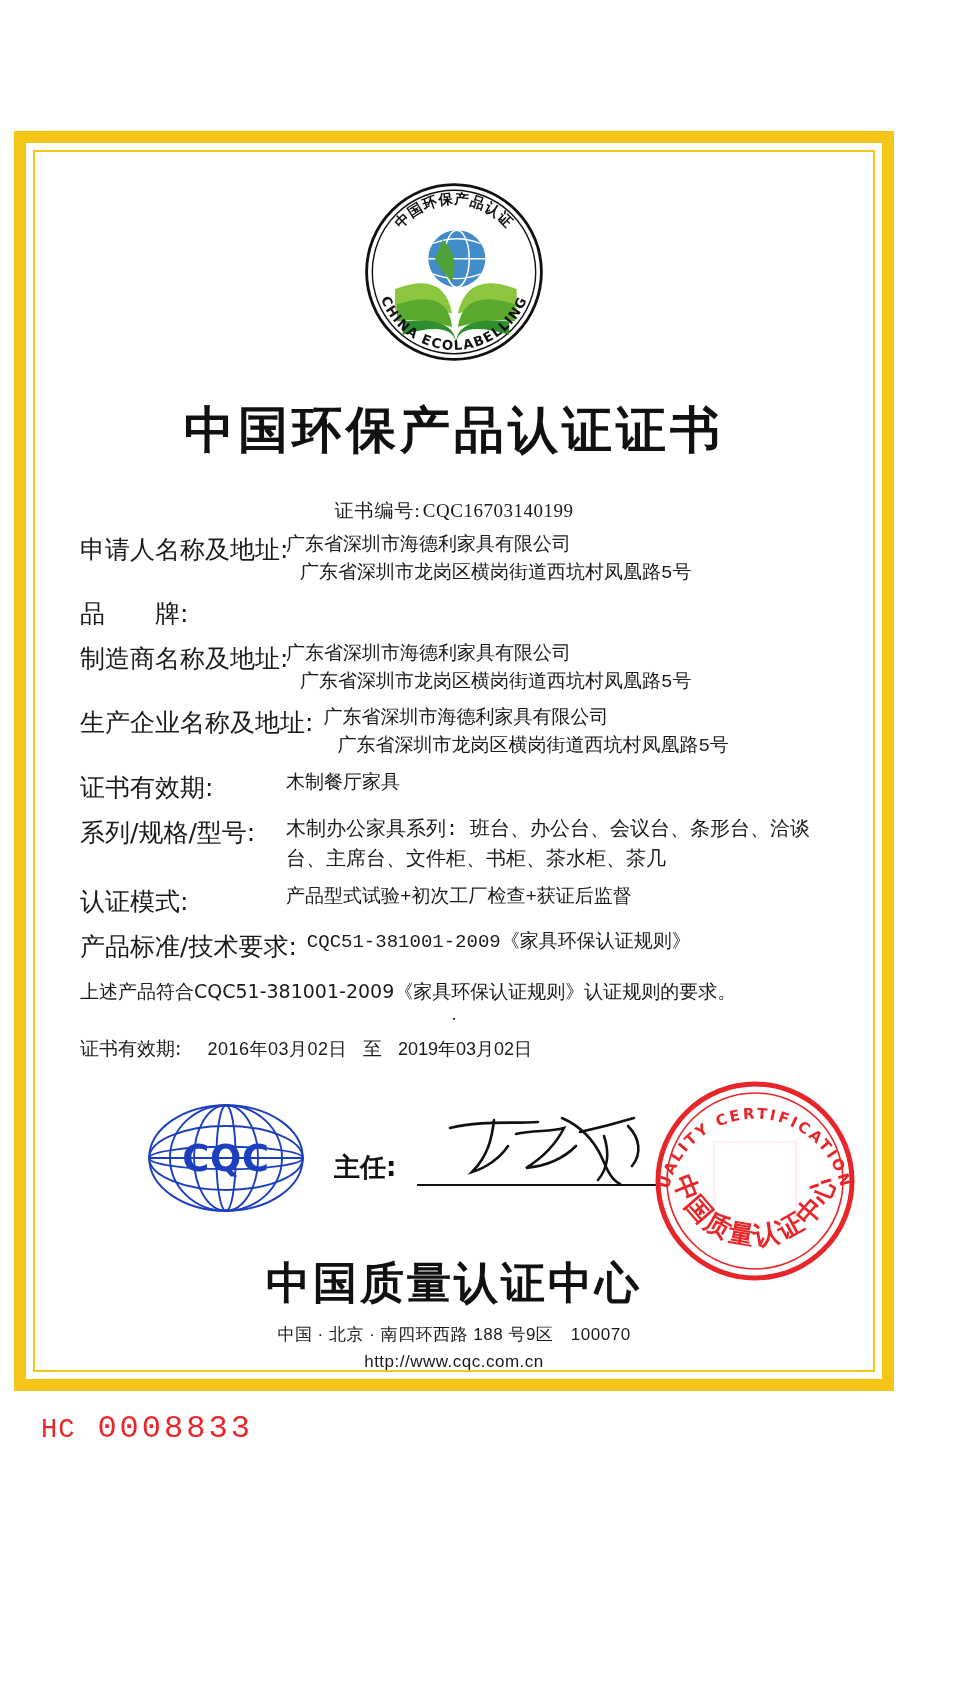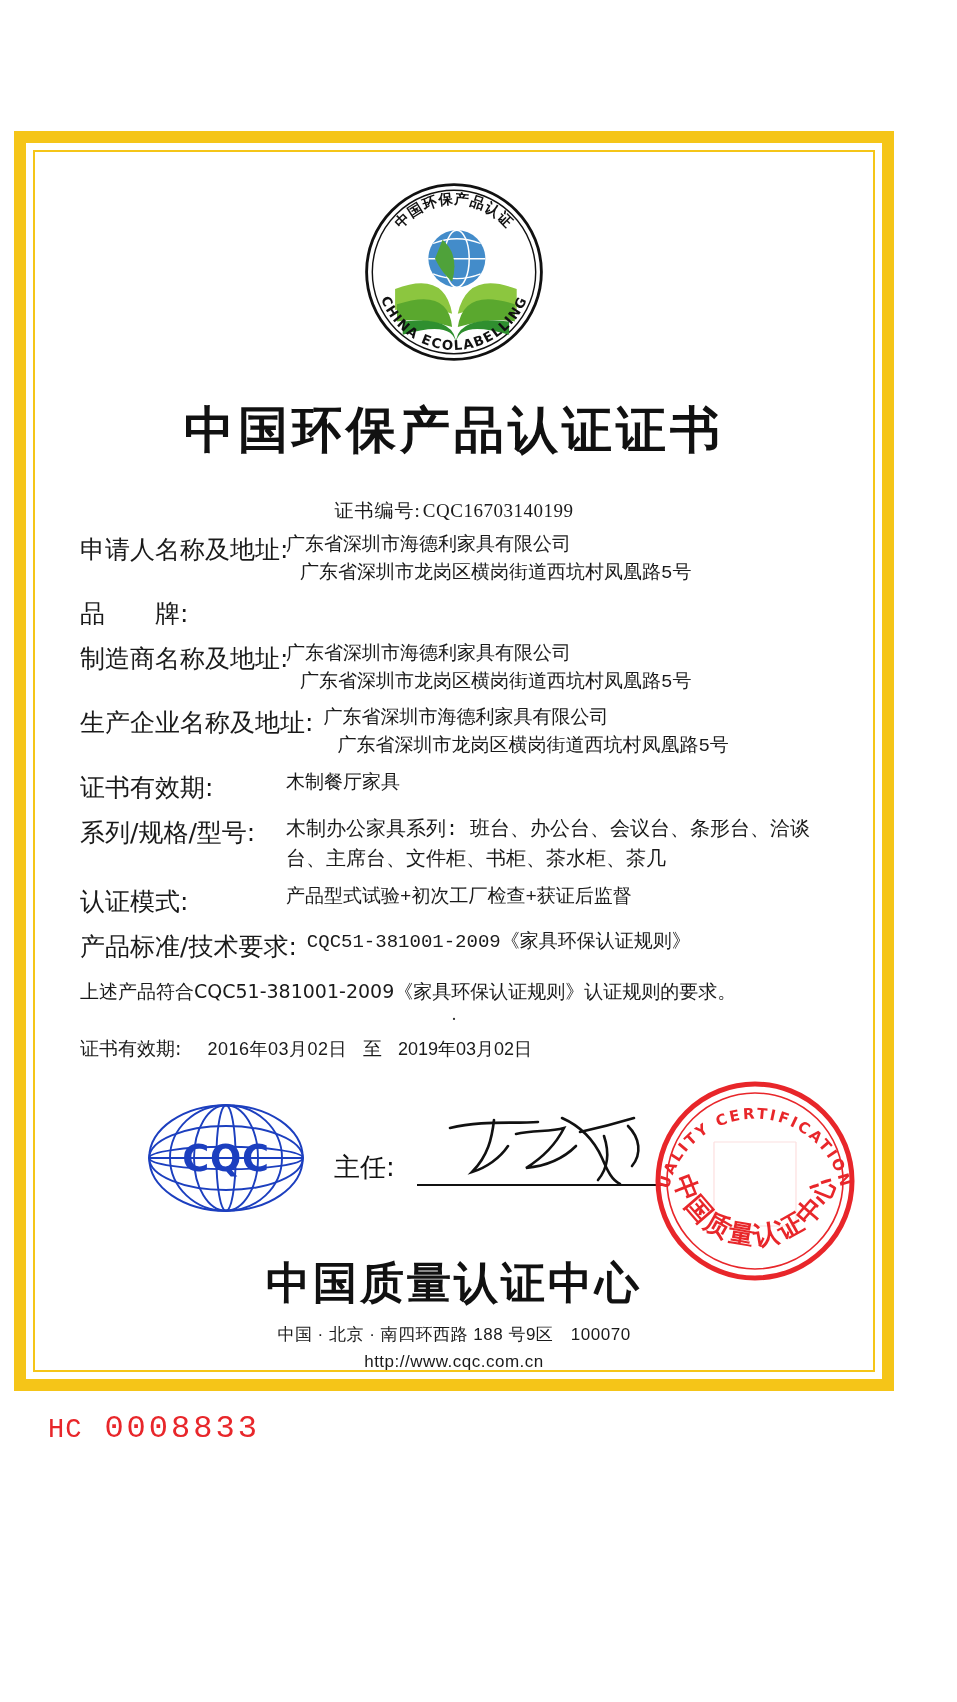--- a/index.html
+++ b/index.html
@@ -192,6 +192,7 @@
     font-family: "DejaVu Sans", sans-serif;
     font-size: 26px;
     color: #111;
+    font-weight: bold;
   }
   .sign-line {
     position: absolute;

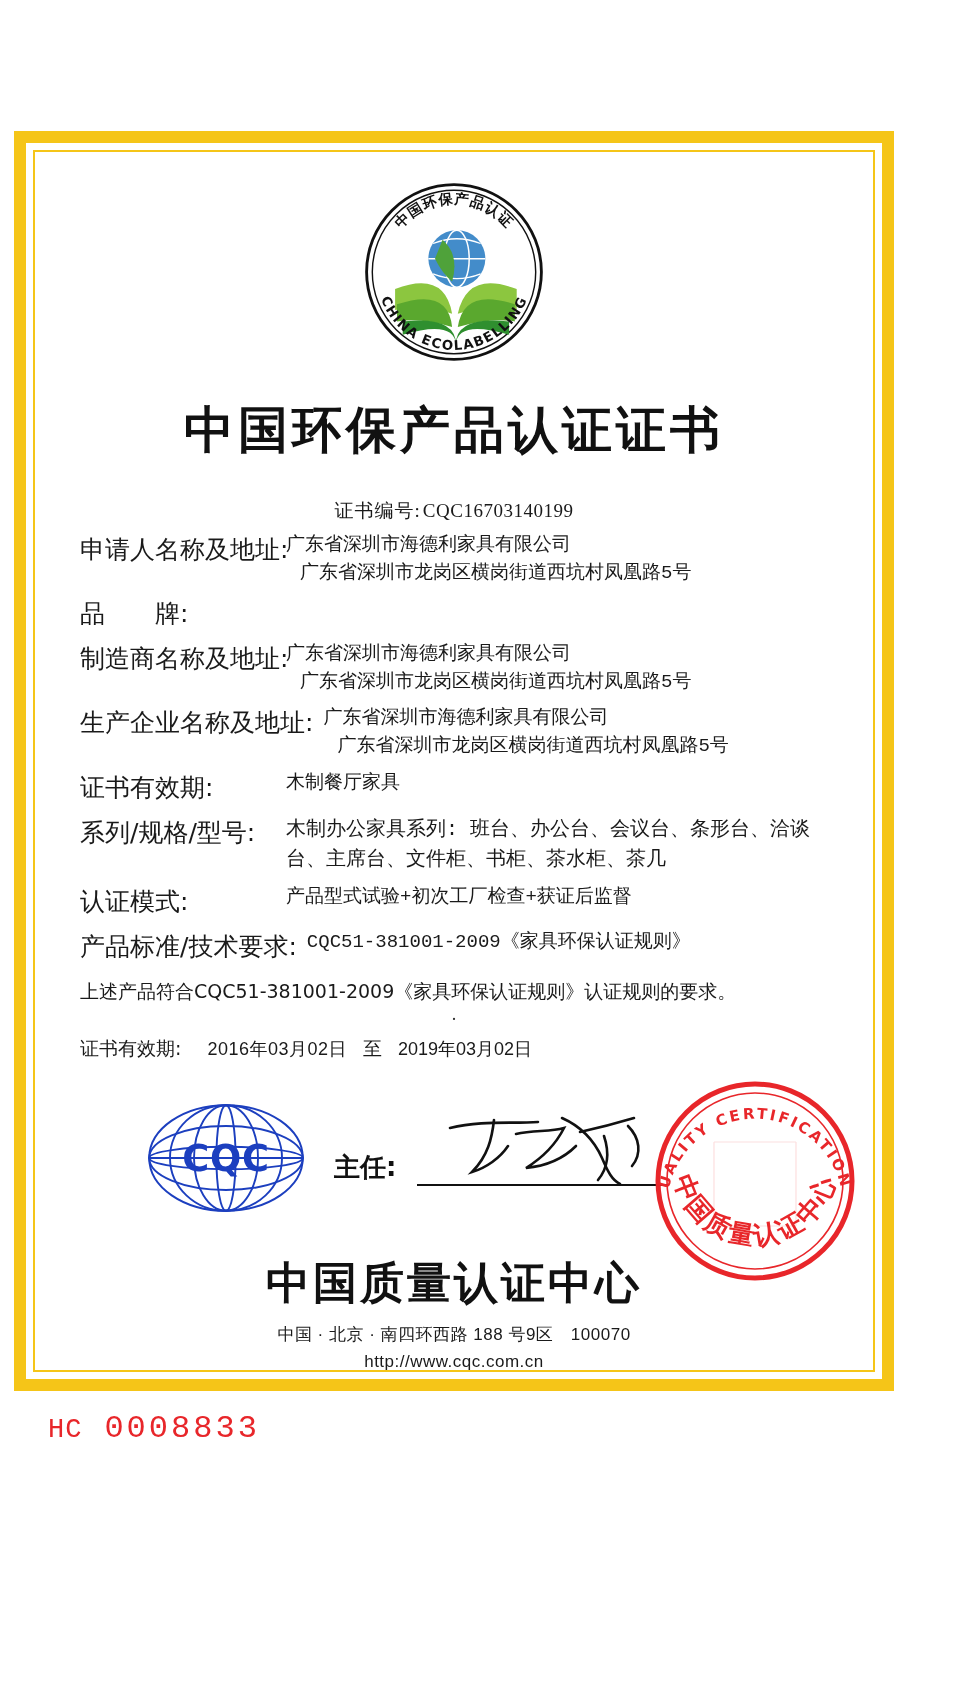--- a/index.html
+++ b/index.html
@@ -244,7 +244,7 @@
   
   .serial {
     position: absolute;
-    left: 48px;
+    left: 41px;
     top: 1410px;
     display: flex;
     align-items: baseline;

